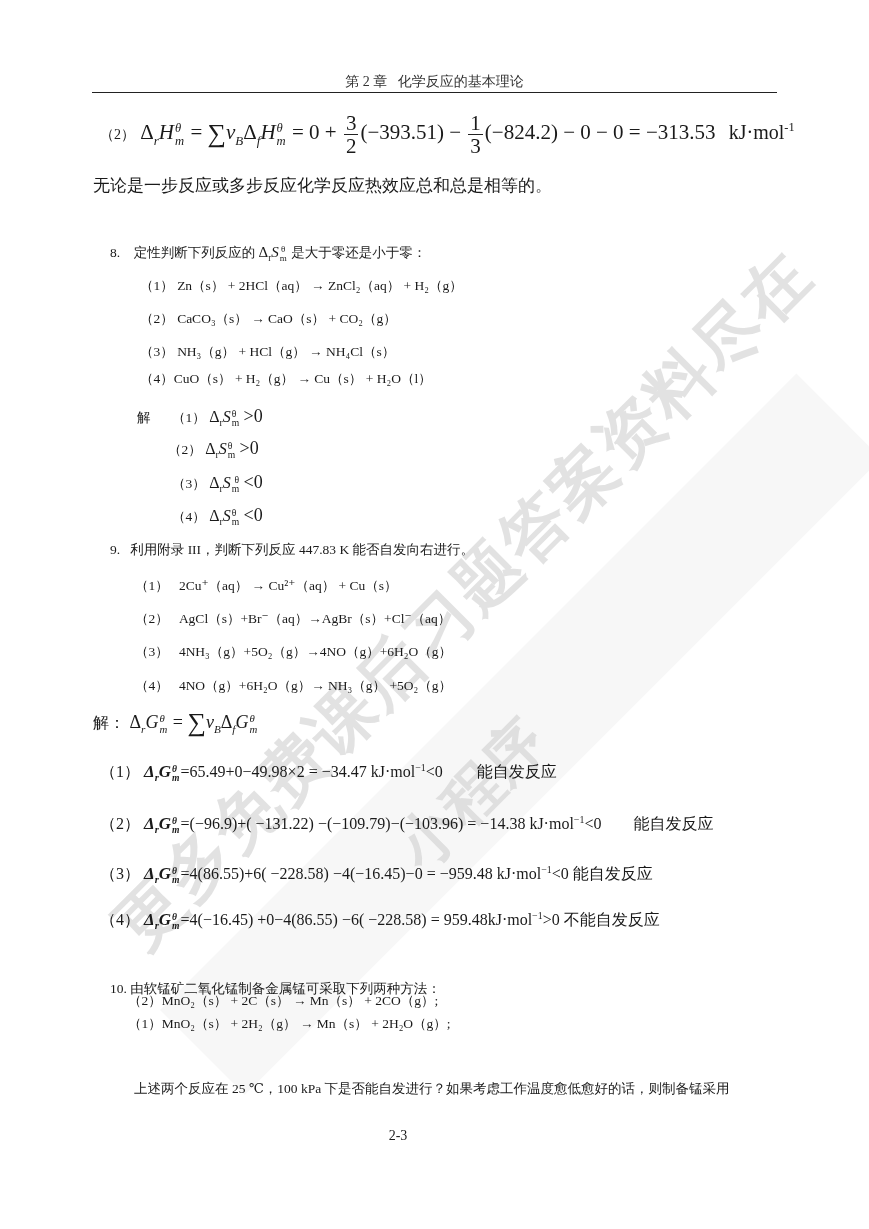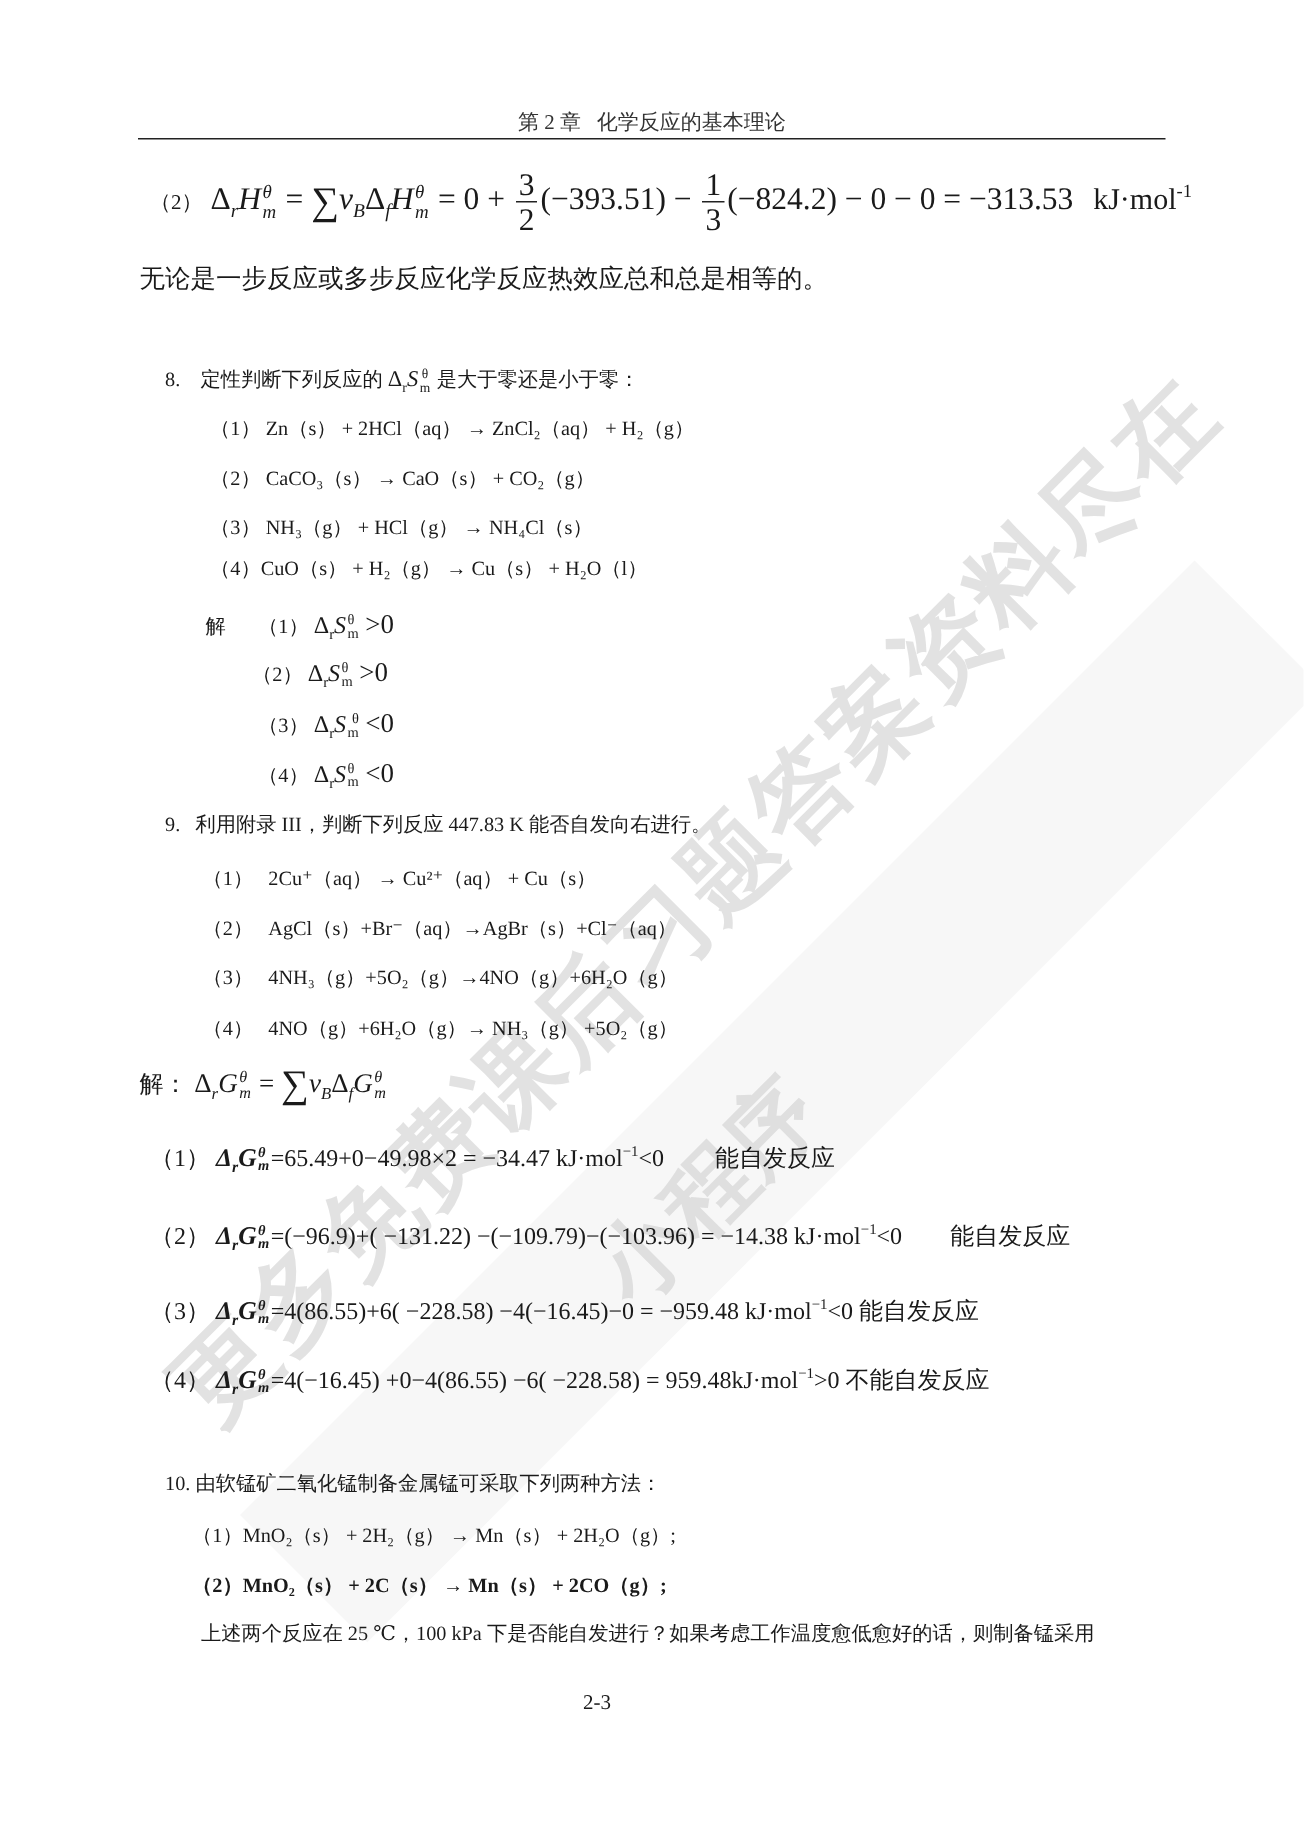--- a/index.html
+++ b/index.html
@@ -150,7 +150,7 @@
 
 <div class="abs body-sm" style="left:110px; top:980px;"><span>10.</span>&nbsp;<span>由软锰矿二氧化锰制备金属锰可采取下列两种方法：</span></div>
 <div class="abs body-sm" style="left:128px; top:1015px;"><span>（1）</span><span>MnO₂（s） + 2H₂（g） → Mn（s） + 2H₂O（g）;</span></div>
-<div class="abs body-sm" style="left:128px; top:1048px;font-weight:bold;"><span>（2）</span><span>MnO₂（s） + 2C（s） → Mn（s） + 2CO（g）;</span></div>
+<div class="abs body-sm" style="left:128px; top:992px;"><span>（2）</span><span>MnO₂（s） + 2C（s） → Mn（s） + 2CO（g）;</span></div>
 <div class="abs body-sm" style="left:134px; top:1080px;">上述两个反应在 25 ℃，100 kPa 下是否能自发进行？如果考虑工作温度愈低愈好的话，则制备锰采用</div>
 
 <div class="abs pgnum">2-3</div>

